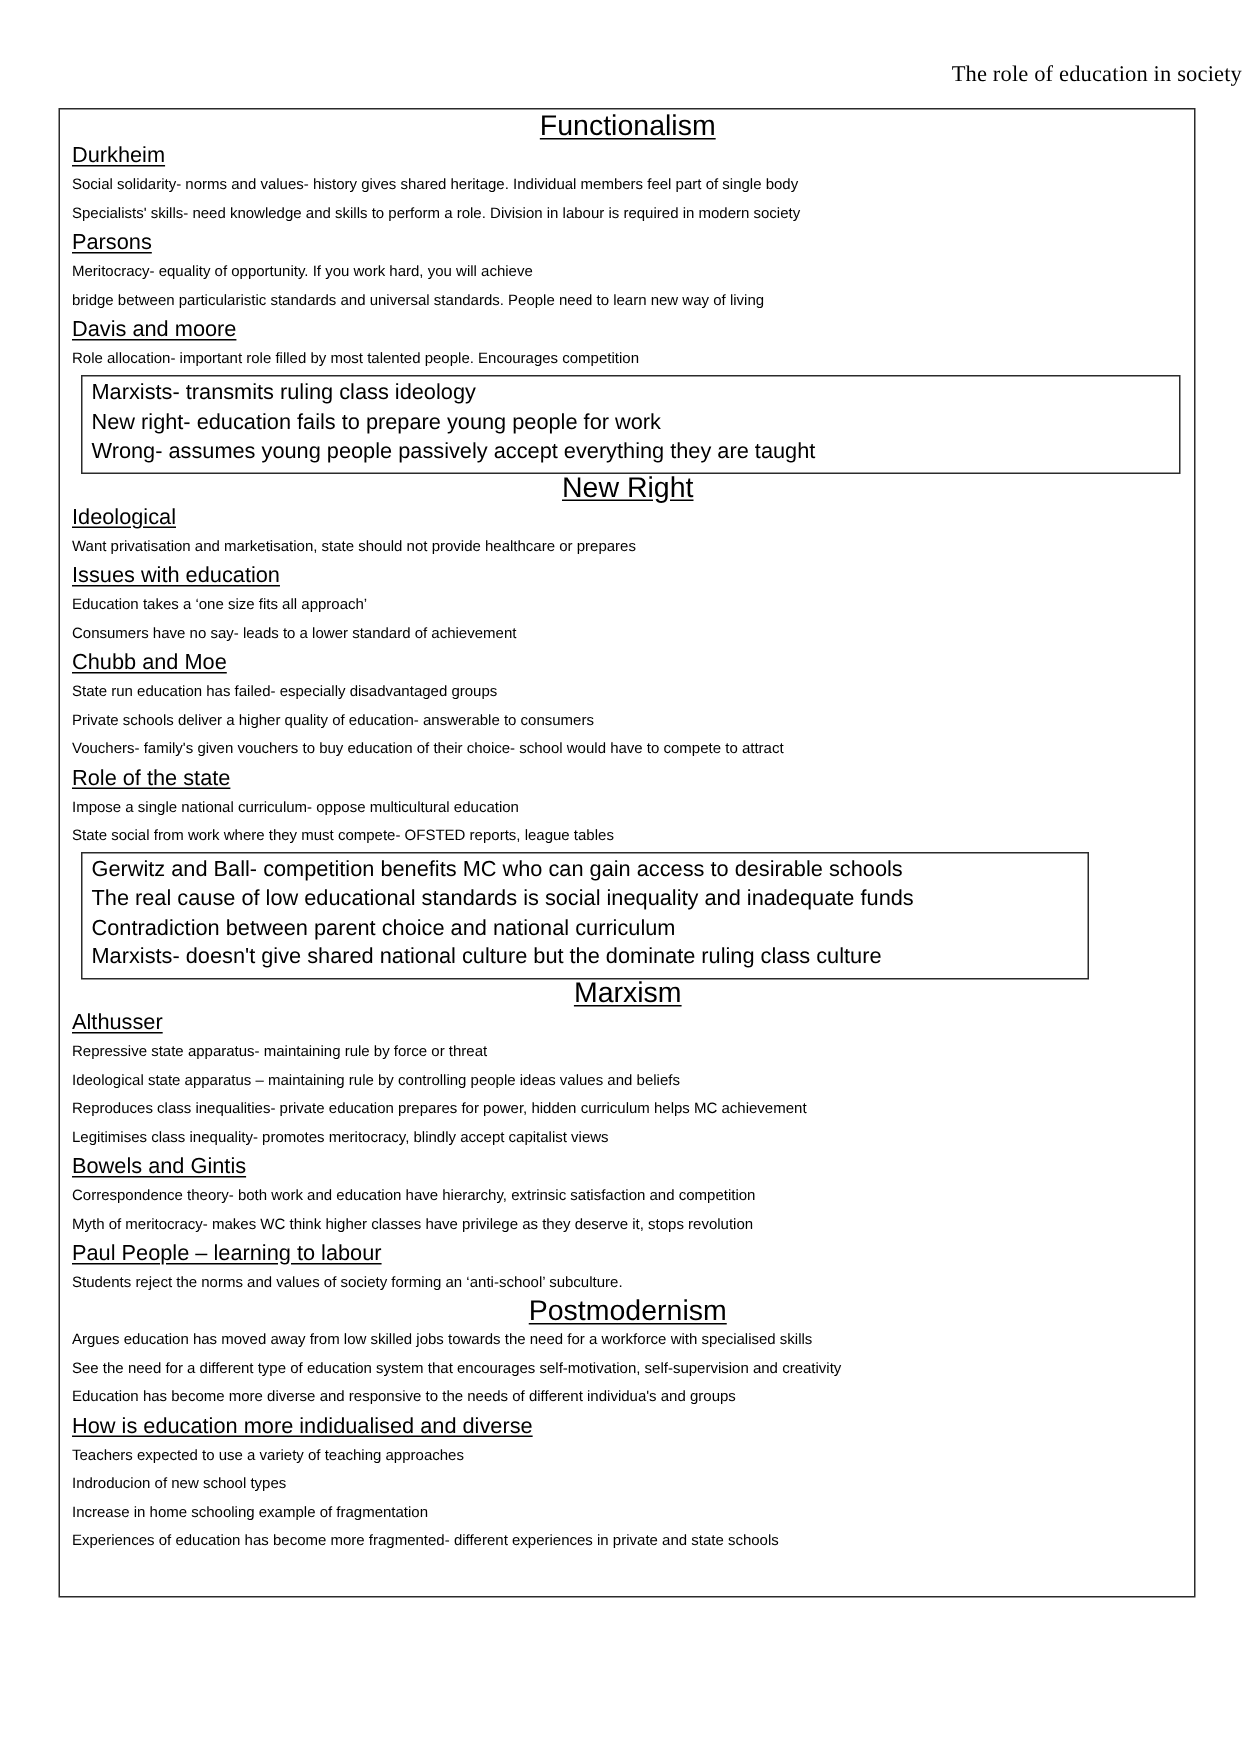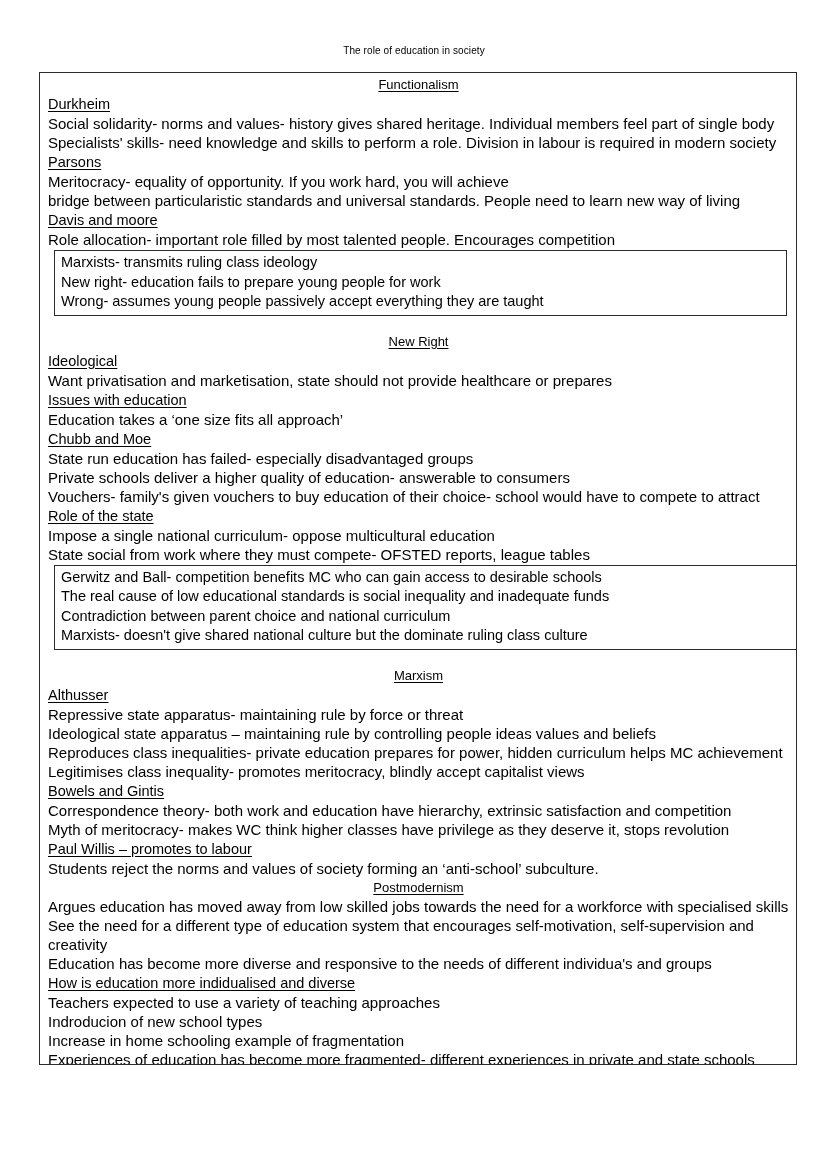--- a/index.html
+++ b/index.html
@@ -21,11 +21,12 @@
     box-sizing: border-box;
   }
   .doc-title {
-    text-align: center;
-    font-size: 10px;
+    text-align: right;
+    font-size: 15px;
     line-height: 19px;
     padding-top: 41px;
     letter-spacing: 0.1px;
+    font-family: Liberation Serif, serif;
   }
   .outer-box {
     position: absolute;

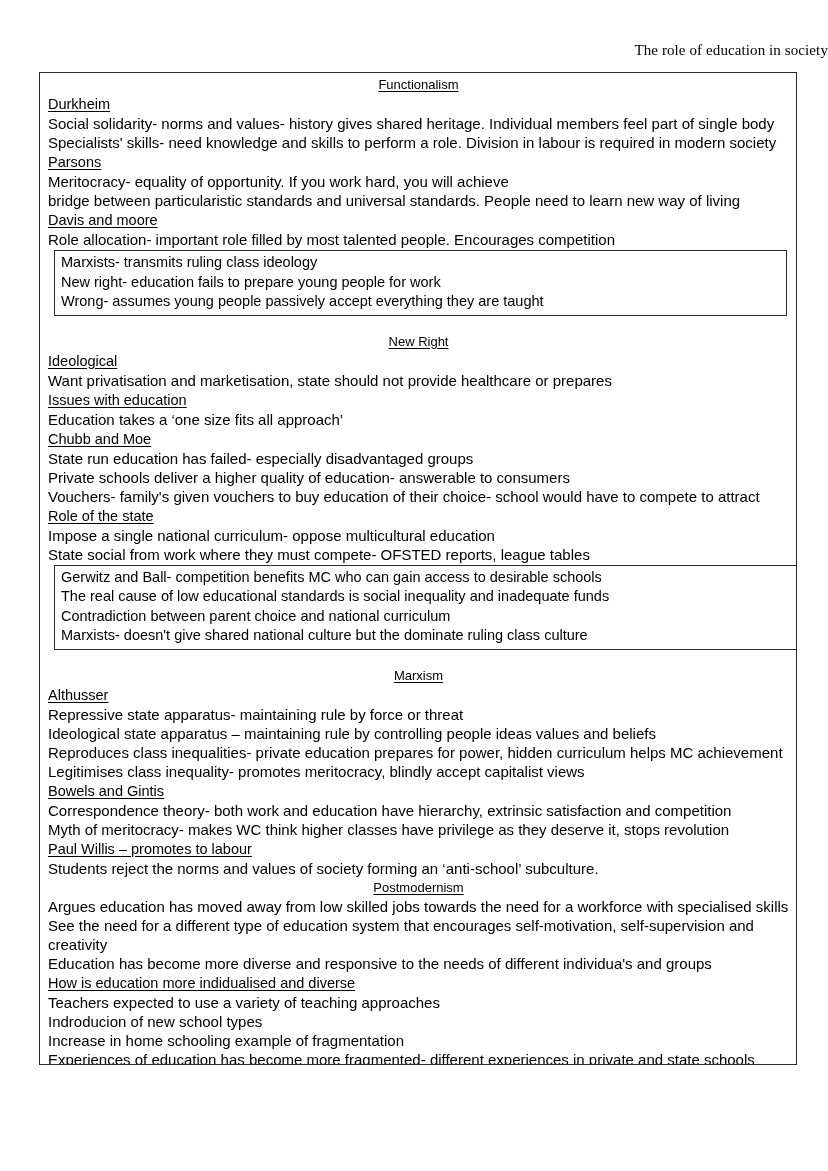--- a/index.html
+++ b/index.html
@@ -41,7 +41,7 @@
   }
   .section-header {
     text-align: center;
-    font-size: 13px;
+    font-size: 19px;
     line-height: 19px;
     margin: 0;
   }

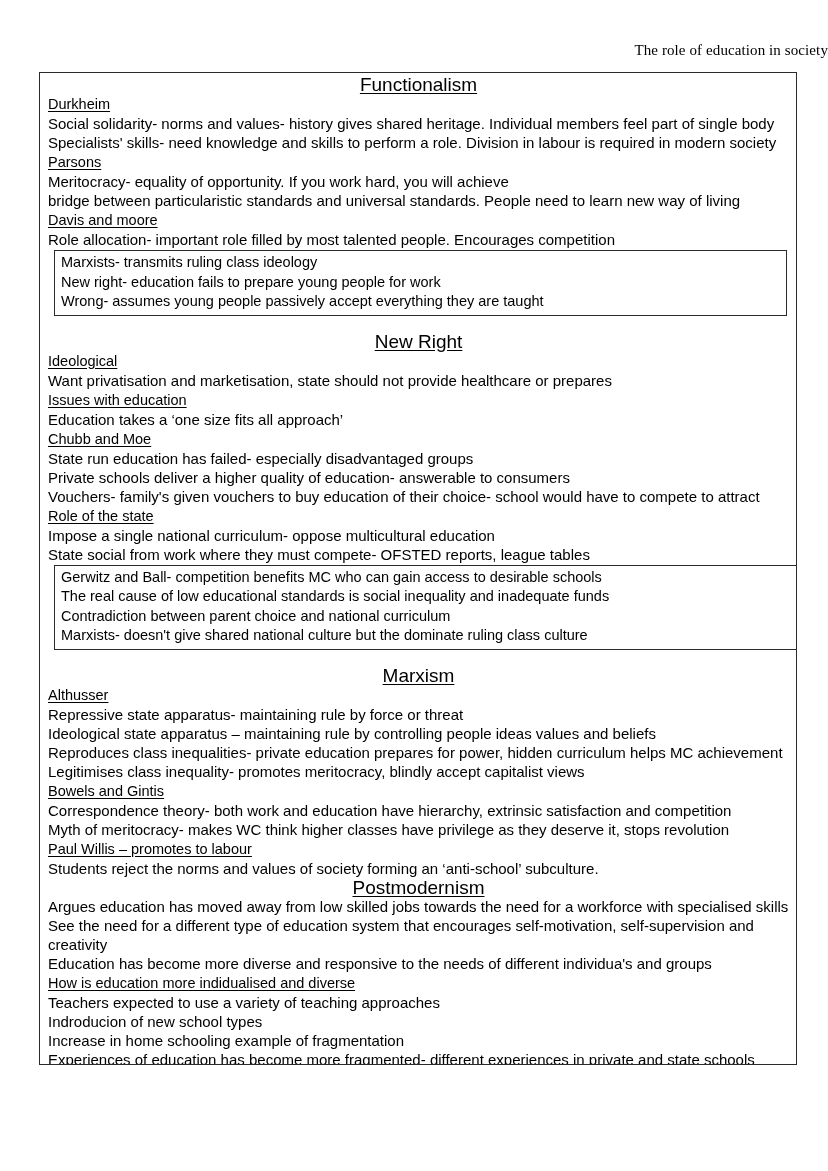--- a/index.html
+++ b/index.html
@@ -61,7 +61,7 @@
     line-height: 19px;
   }
   .line {
-    font-size: 15px;
+    font-size: 10px;
     line-height: 19px;
     margin: 0;
     white-space: normal;

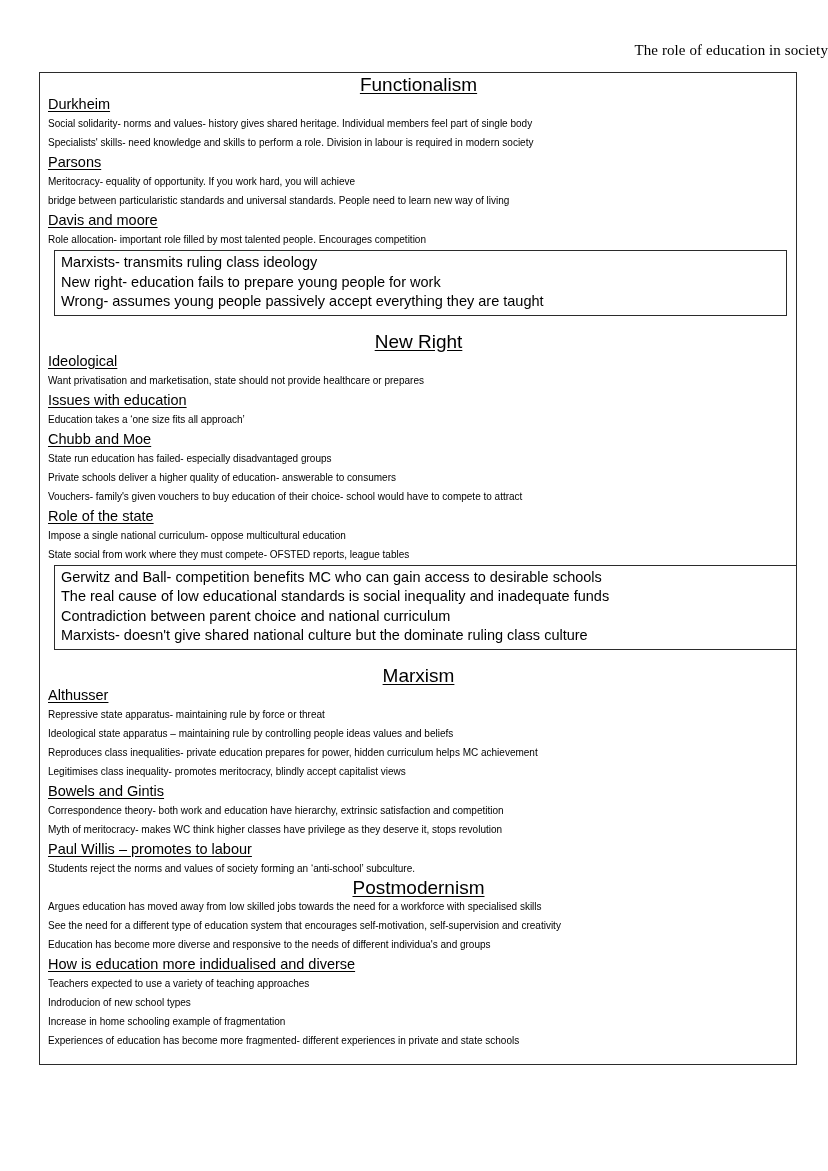--- a/index.html
+++ b/index.html
@@ -69,7 +69,7 @@
   .inner-box {
     border: 1.6px solid #2b2b2b;
     box-sizing: border-box;
-    margin: 1px 0 16px 6px;
+    margin: 1px 0 0 6px;
     padding: 2px 6px 3px 6px;
   }
   .inner-box.wide {

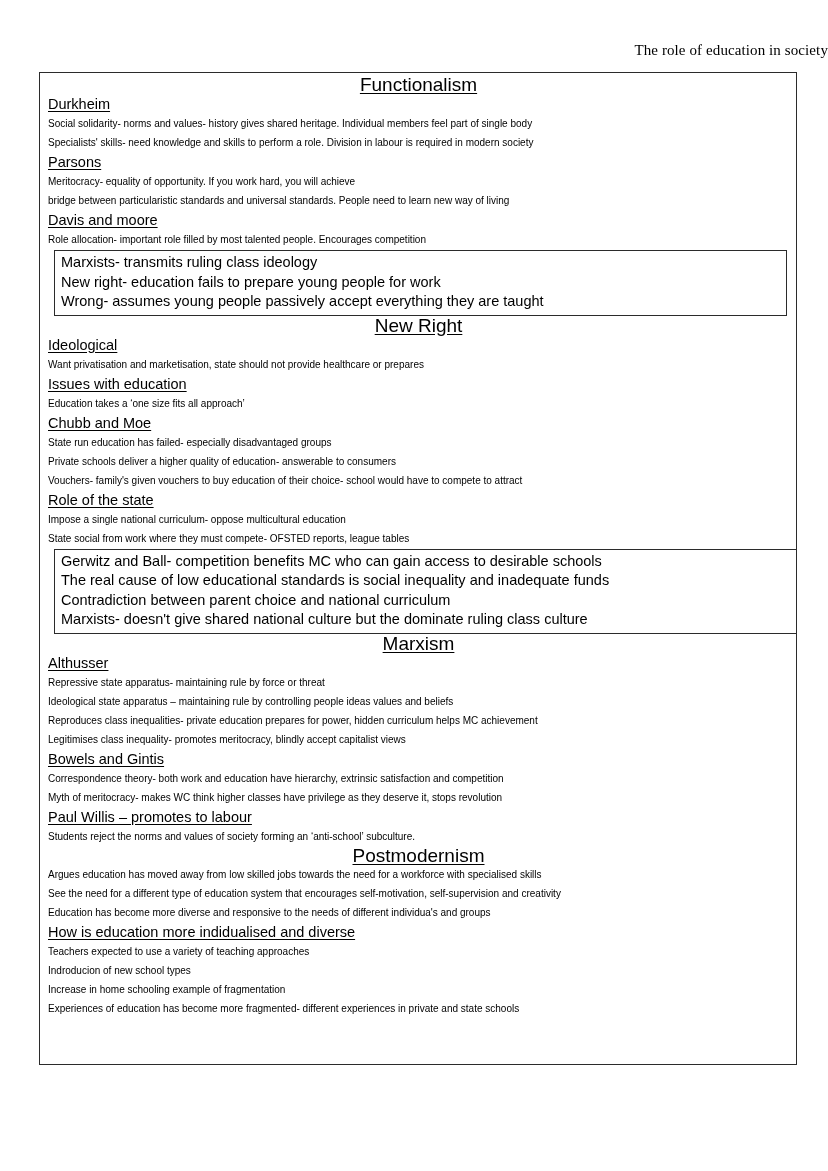--- a/index.html
+++ b/index.html
@@ -111,6 +111,7 @@
       <div class="line">Want privatisation and marketisation, state should not provide healthcare or prepares</div>
       <div class="sub-head-row"><span class="sub-head">Issues with education</span></div>
       <div class="line">Education takes a ‘one size fits all approach’</div>
+      <div class="line">Consumers have no say- leads to a lower standard of achievement</div>
       <div class="sub-head-row"><span class="sub-head">Chubb and Moe</span></div>
       <div class="line">State run education has failed- especially disadvantaged groups</div>
       <div class="line">Private schools deliver a higher quality of education- answerable to consumers</div>

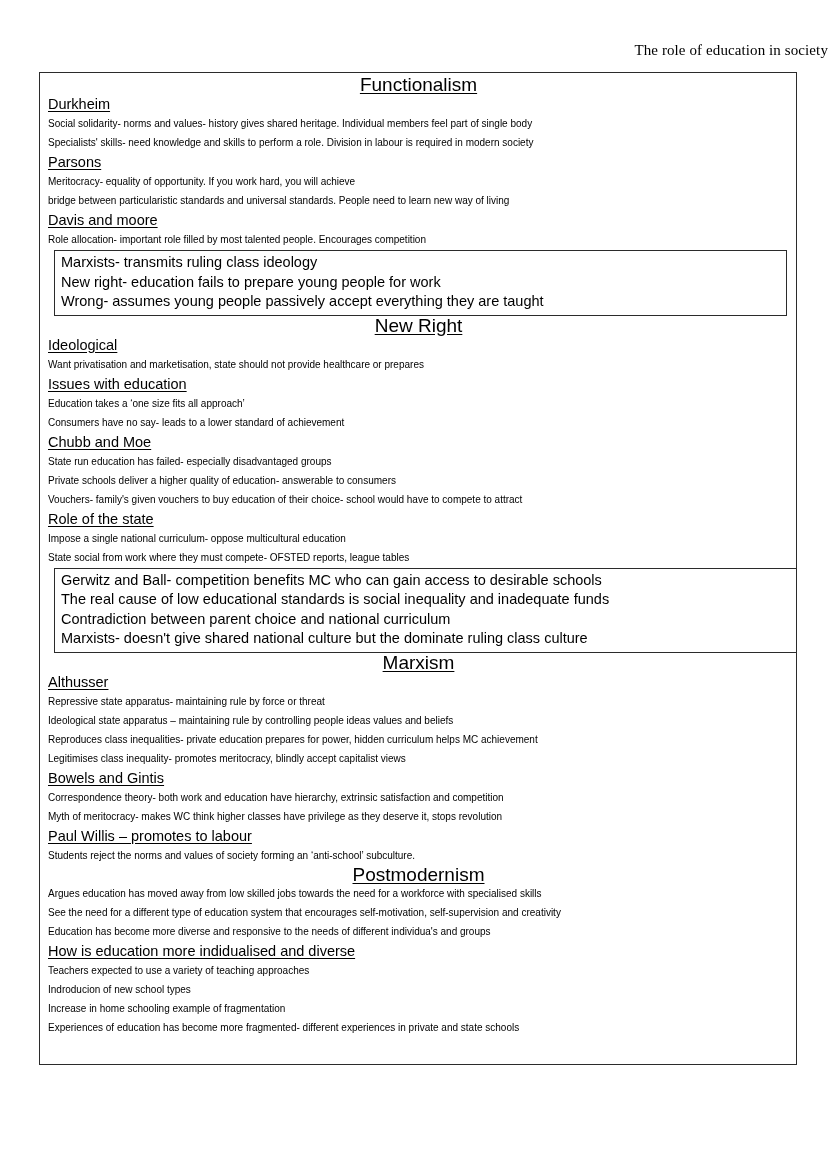--- a/index.html
+++ b/index.html
@@ -74,7 +74,7 @@
   }
   .inner-box.wide {
     margin-right: 0px;
-    width: 743px;
+    width: 672px;
   }
   .inner-box.narrow {
     width: 733px;

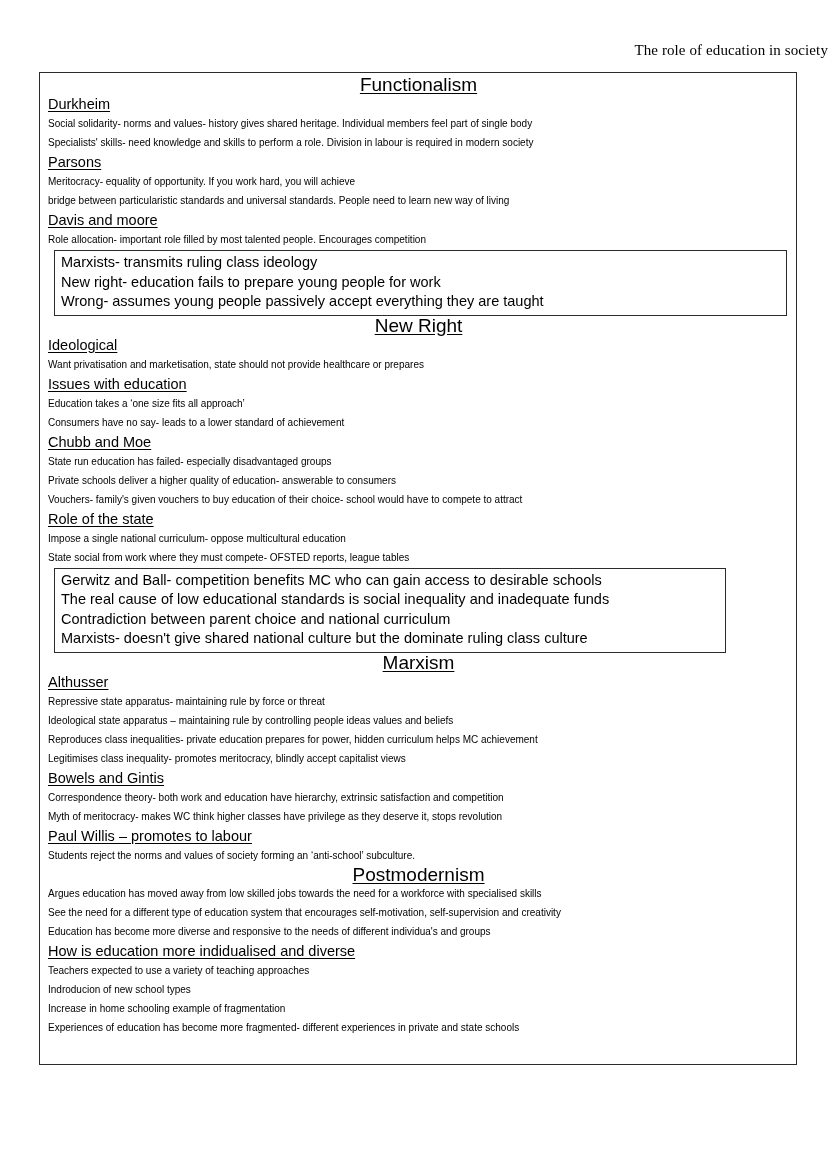--- a/index.html
+++ b/index.html
@@ -134,7 +134,7 @@
       <div class="sub-head-row"><span class="sub-head">Bowels and Gintis</span></div>
       <div class="line">Correspondence theory- both work and education have hierarchy, extrinsic satisfaction and competition</div>
       <div class="line">Myth of meritocracy- makes WC think higher classes have privilege as they deserve it, stops revolution</div>
-      <div class="sub-head-row"><span class="sub-head">Paul Willis – promotes to labour</span></div>
+      <div class="sub-head-row"><span class="sub-head">Paul People – learning to labour</span></div>
       <div class="line">Students reject the norms and values of society forming an ‘anti-school’ subculture.</div>
       <div class="section-header"><span>Postmodernism</span></div>
       <div class="line">Argues education has moved away from low skilled jobs towards the need for a workforce with specialised skills</div>

